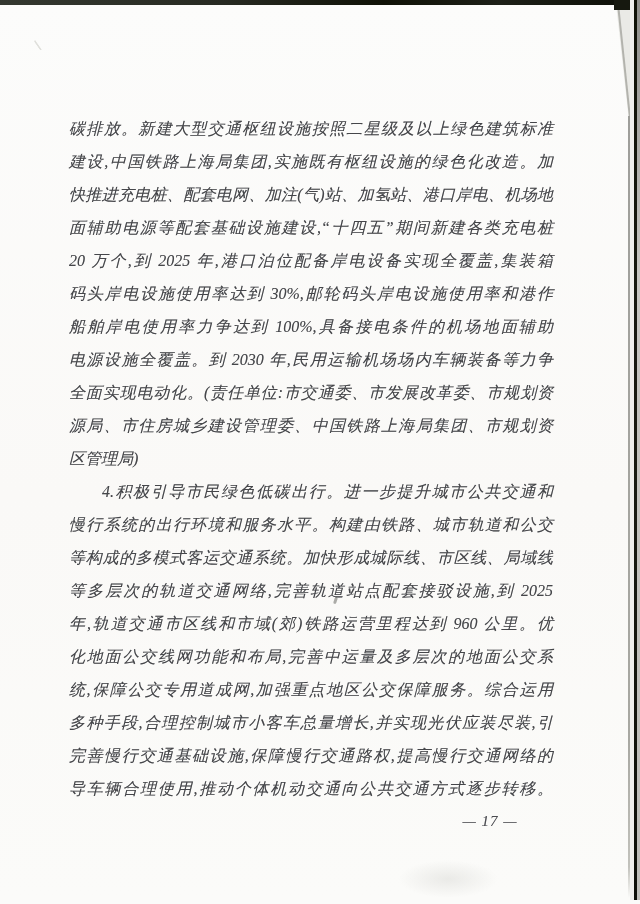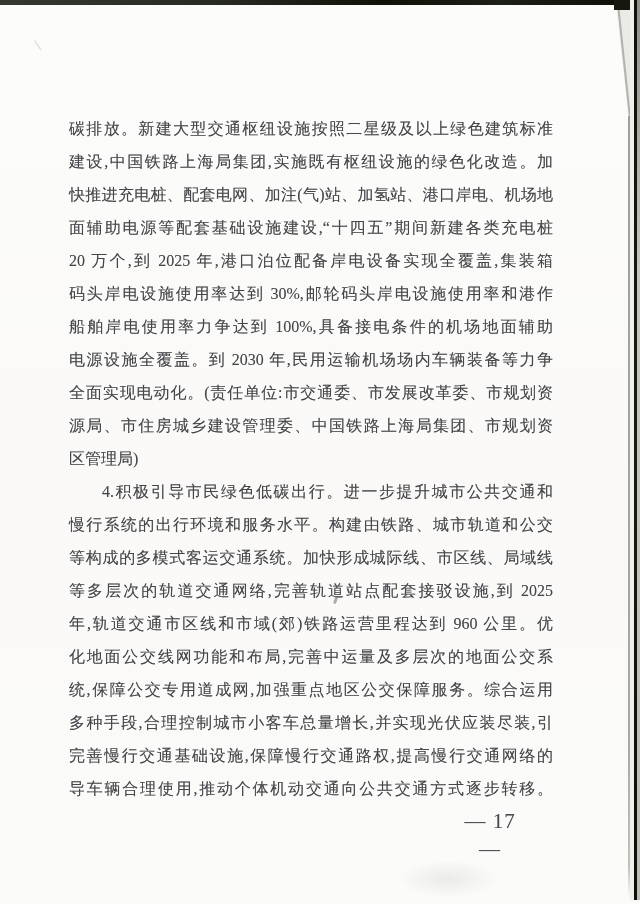--- a/index.html
+++ b/index.html
@@ -7,6 +7,7 @@
     position:relative;width:640px;height:900px;overflow:hidden;
     background:linear-gradient(180deg,#fcfcfb 0%,#faf9f7 55%,#fbfbf9 100%);
     font-family:"Liberation Serif","DejaVu Serif",serif;
+    font-style:italic;
   }
   
   .top-band{position:absolute;left:0;top:0;width:640px;height:5px;

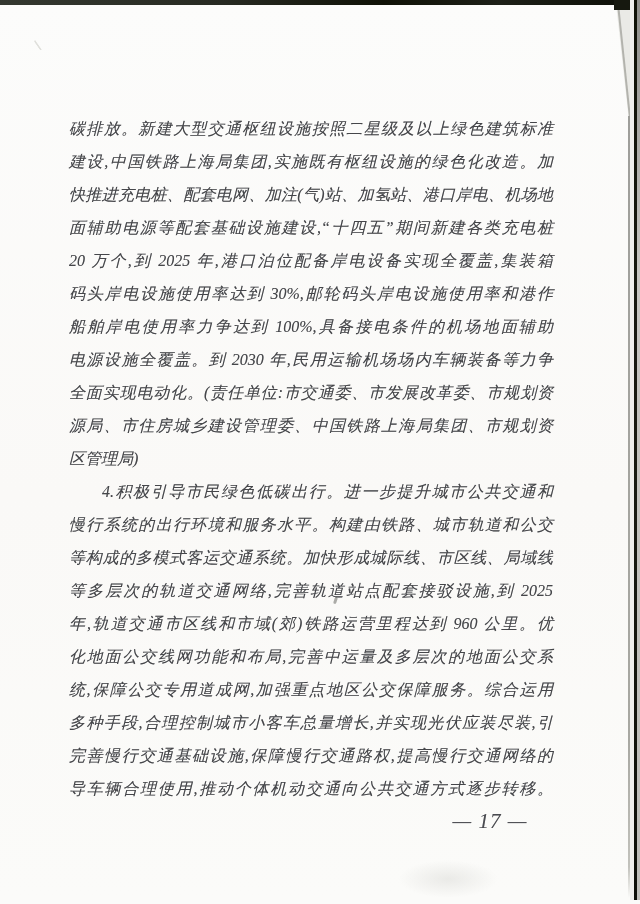--- a/index.html
+++ b/index.html
@@ -42,7 +42,7 @@
   .line.indent{text-indent:33px;}
   .page-number{
     position:absolute;left:452px;top:807px;width:76px;height:28px;line-height:28px;
-    font-size:21px;color:#4a4b50;text-align:center;letter-spacing:1px;
+    font-size:15px;color:#4a4b50;text-align:center;letter-spacing:1px;
     text-shadow:0 0 .5px rgba(70,71,75,.3);
   }
 </style>

